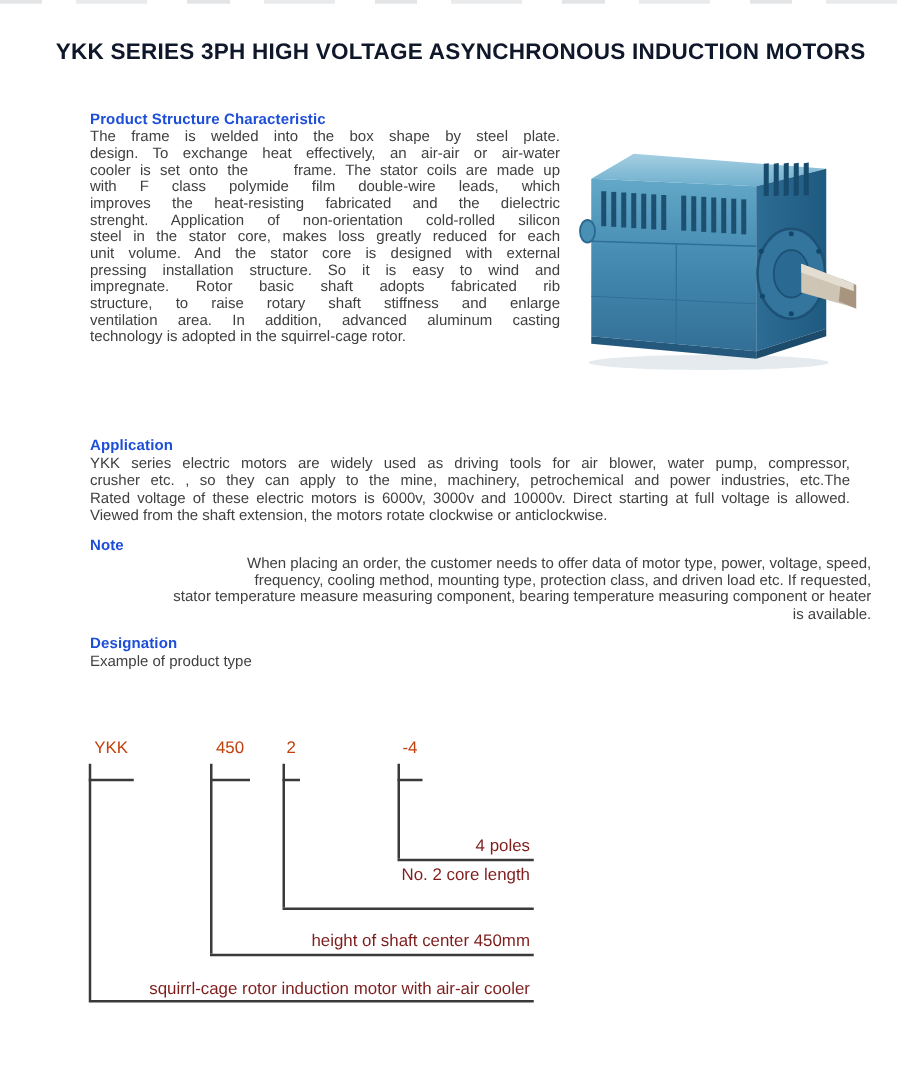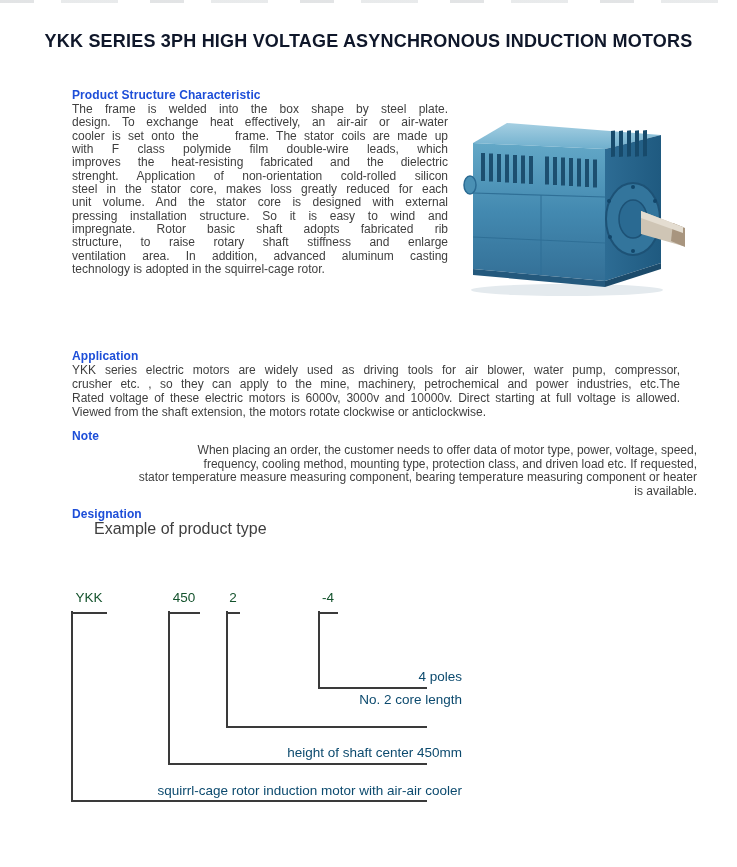--- a/index.html
+++ b/index.html
@@ -40,7 +40,7 @@
   .sec-note { left:72px; top:429px; width:625px; }
   .sec-note .para { line-height:13.6px; }
   .sec-designation { left:72px; top:507px; width:400px; }
-  .designation-subtitle { font-size:16px; line-height:14px; color:#3f3f3f;margin-left:22px; }
+  .designation-subtitle { font-size:12px; line-height:14px; color:#3f3f3f; }
 
   .motor-photo { position:absolute; left:455px; top:97px; width:240px; height:210px; }
 

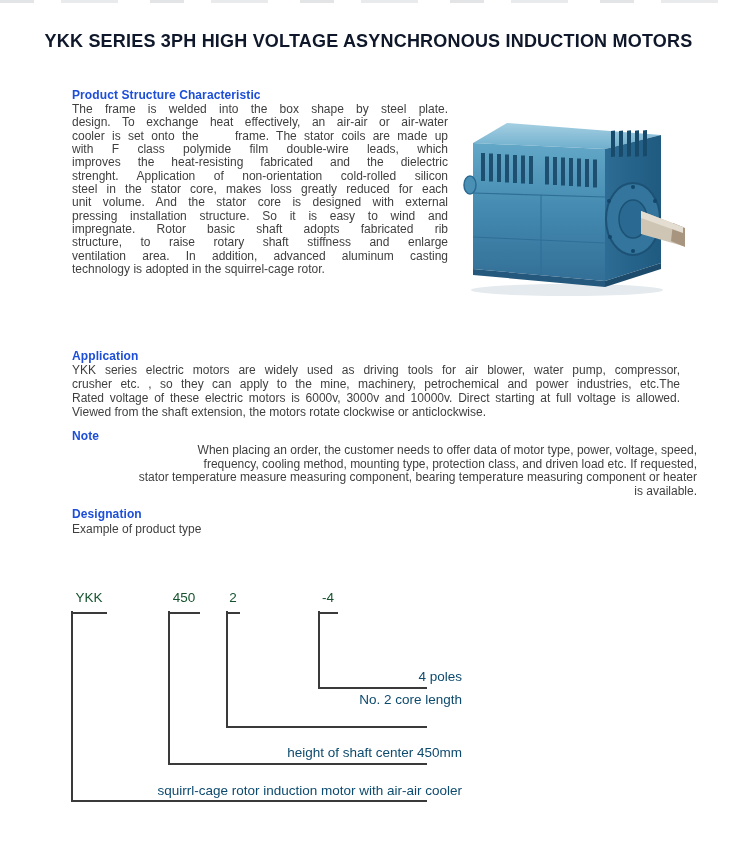--- a/index.html
+++ b/index.html
@@ -47,8 +47,8 @@
   .diagram { position:absolute; left:0; top:0; width:737px; height:867px; }
   .dg-code {
     position:absolute; top:590px;
-    font-size:13.5px; color:#14532d; text-align:center;
-    border-bottom:2px solid #3a3a3a; padding-bottom:7px;
+    font-size:13.5px; color:#c2410c; text-align:center;
+    border-bottom:2px solid #3a3a3a; padding-bottom:18px;
   }
   .dg-vline { position:absolute; width:2px; background:#3a3a3a; }
   .dg-hline { position:absolute; height:2px; background:#3a3a3a; }

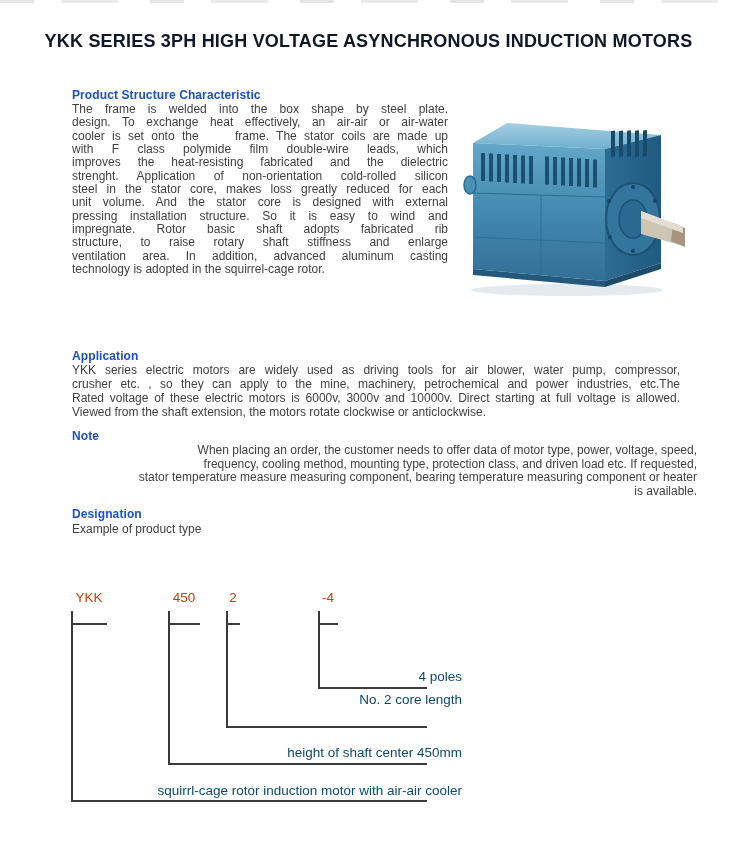--- a/index.html
+++ b/index.html
@@ -54,7 +54,7 @@
   .dg-hline { position:absolute; height:2px; background:#3a3a3a; }
   .dg-label {
     position:absolute; left:72px; width:352px; text-align:right;
-    font-size:13.5px; color:#0c4a6e;padding-left:38px;
+    font-size:13.5px; color:#7f1d1d;
   }
 </style>
 </head>

